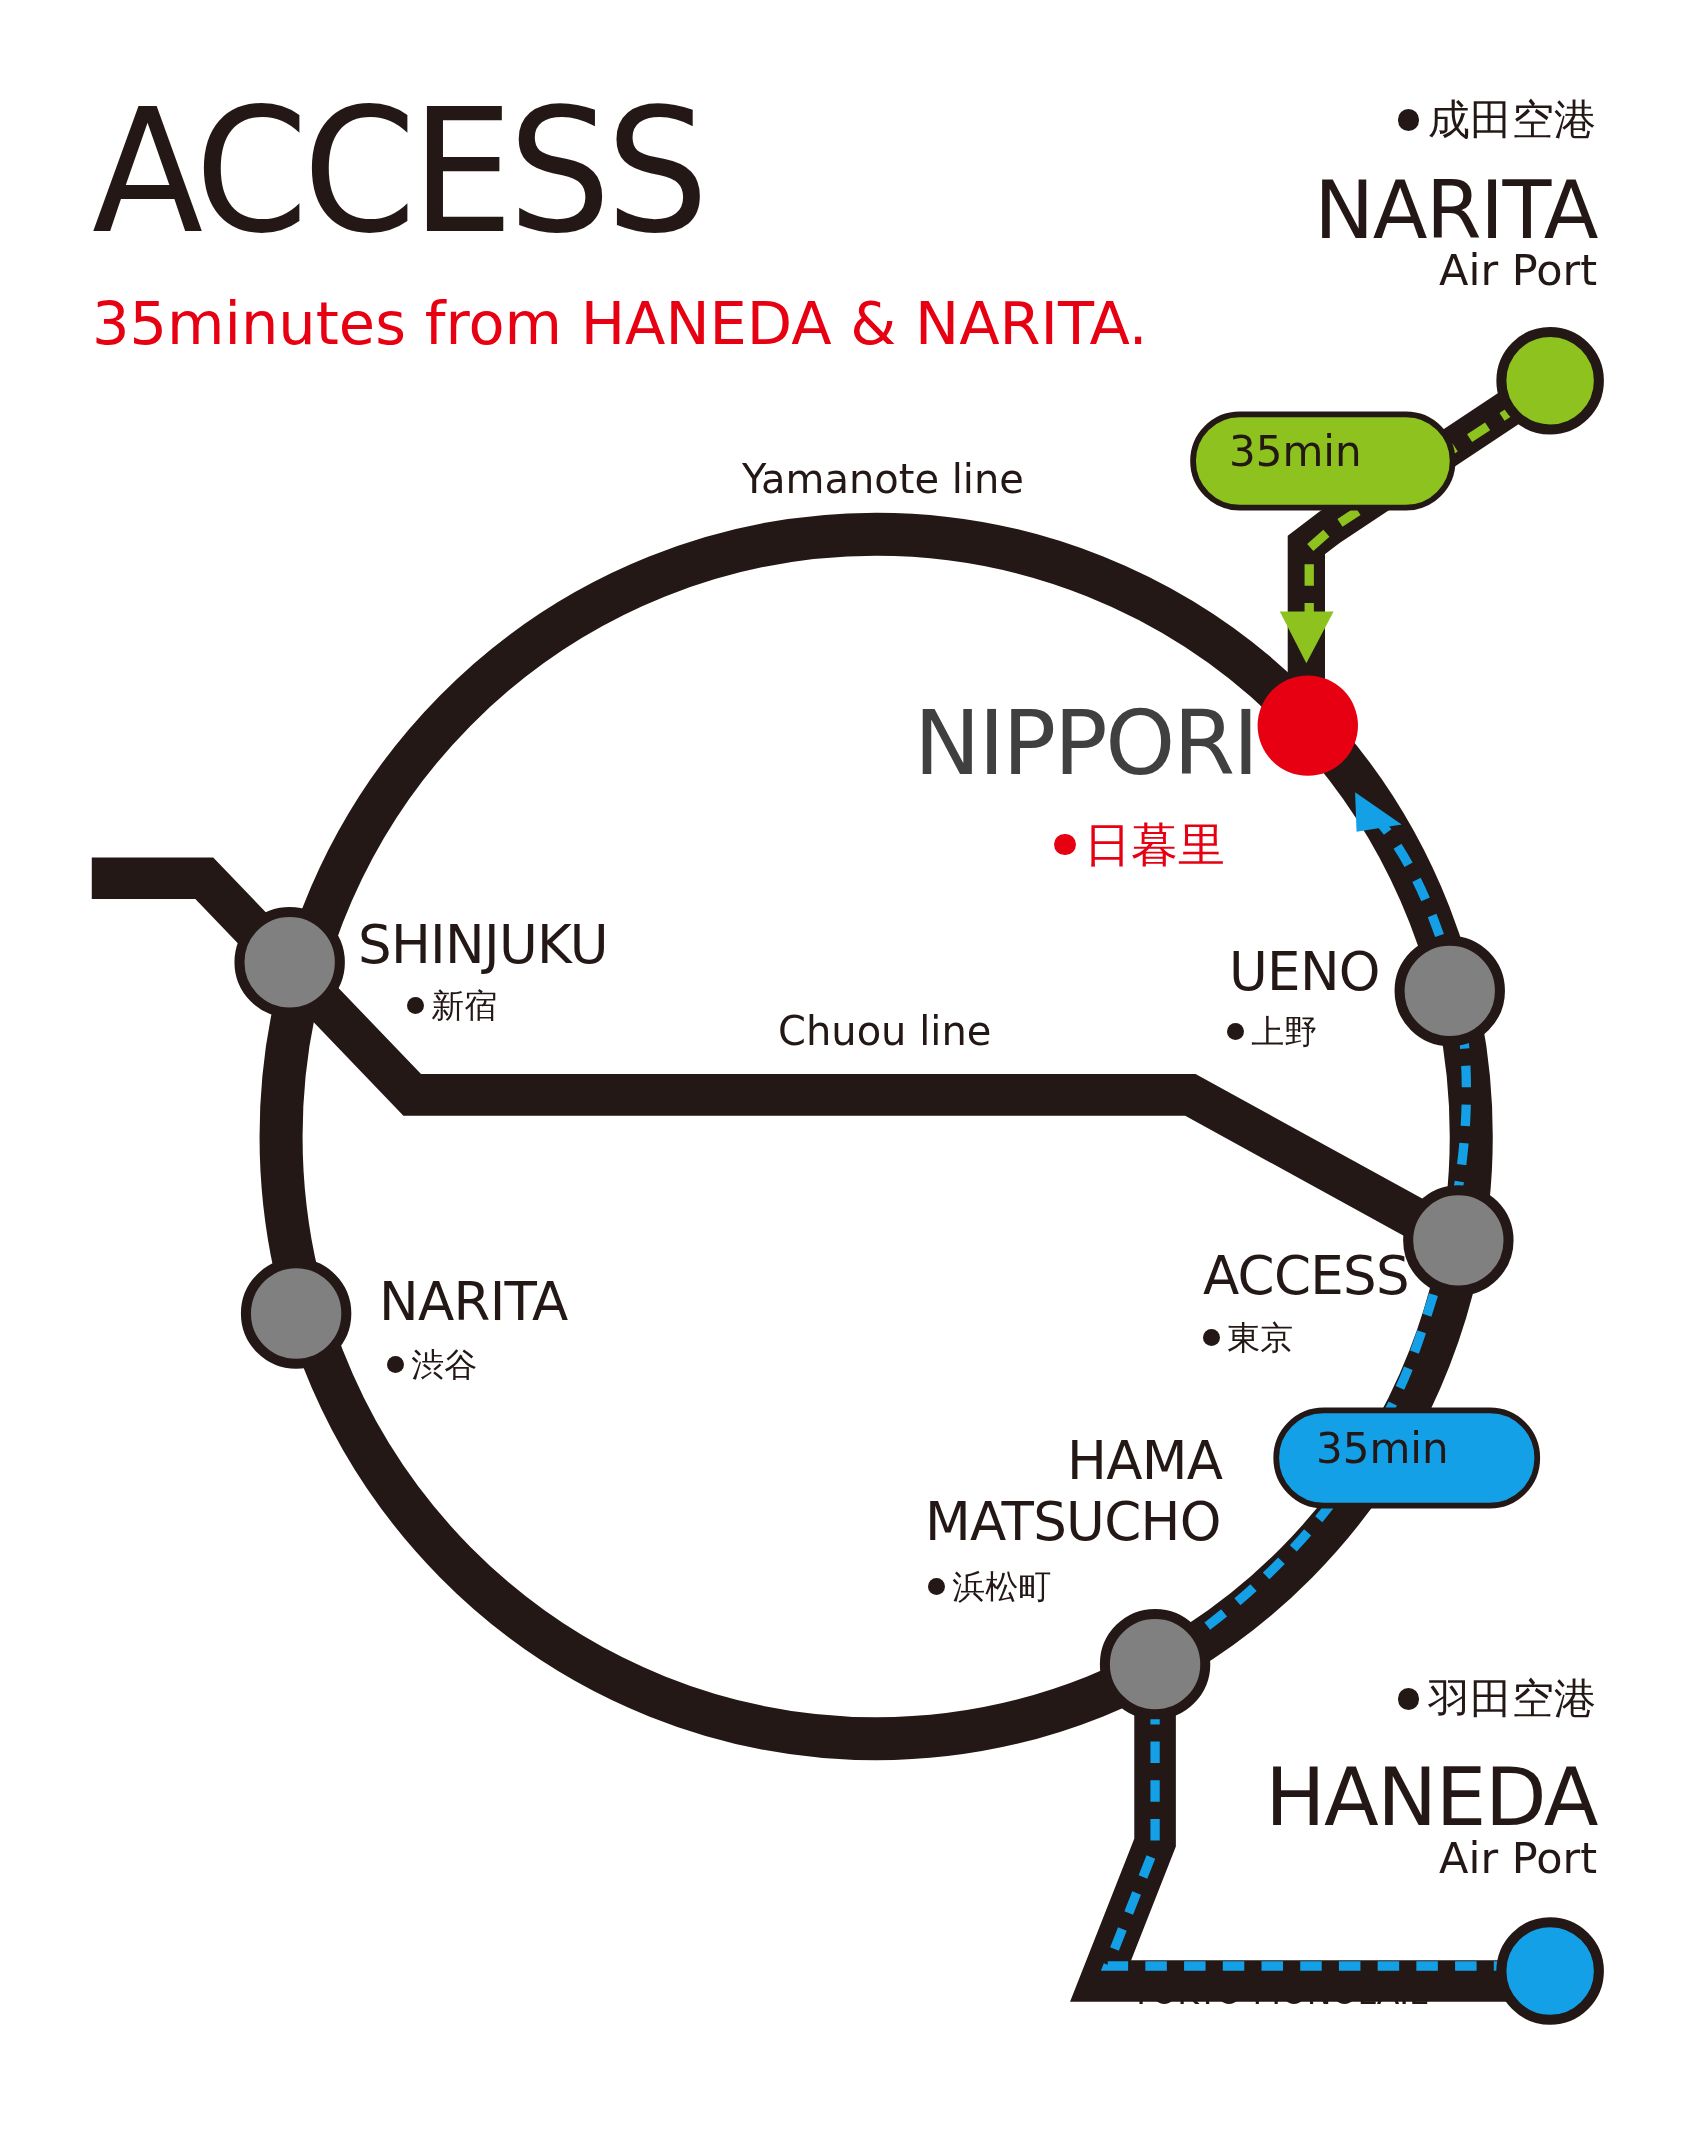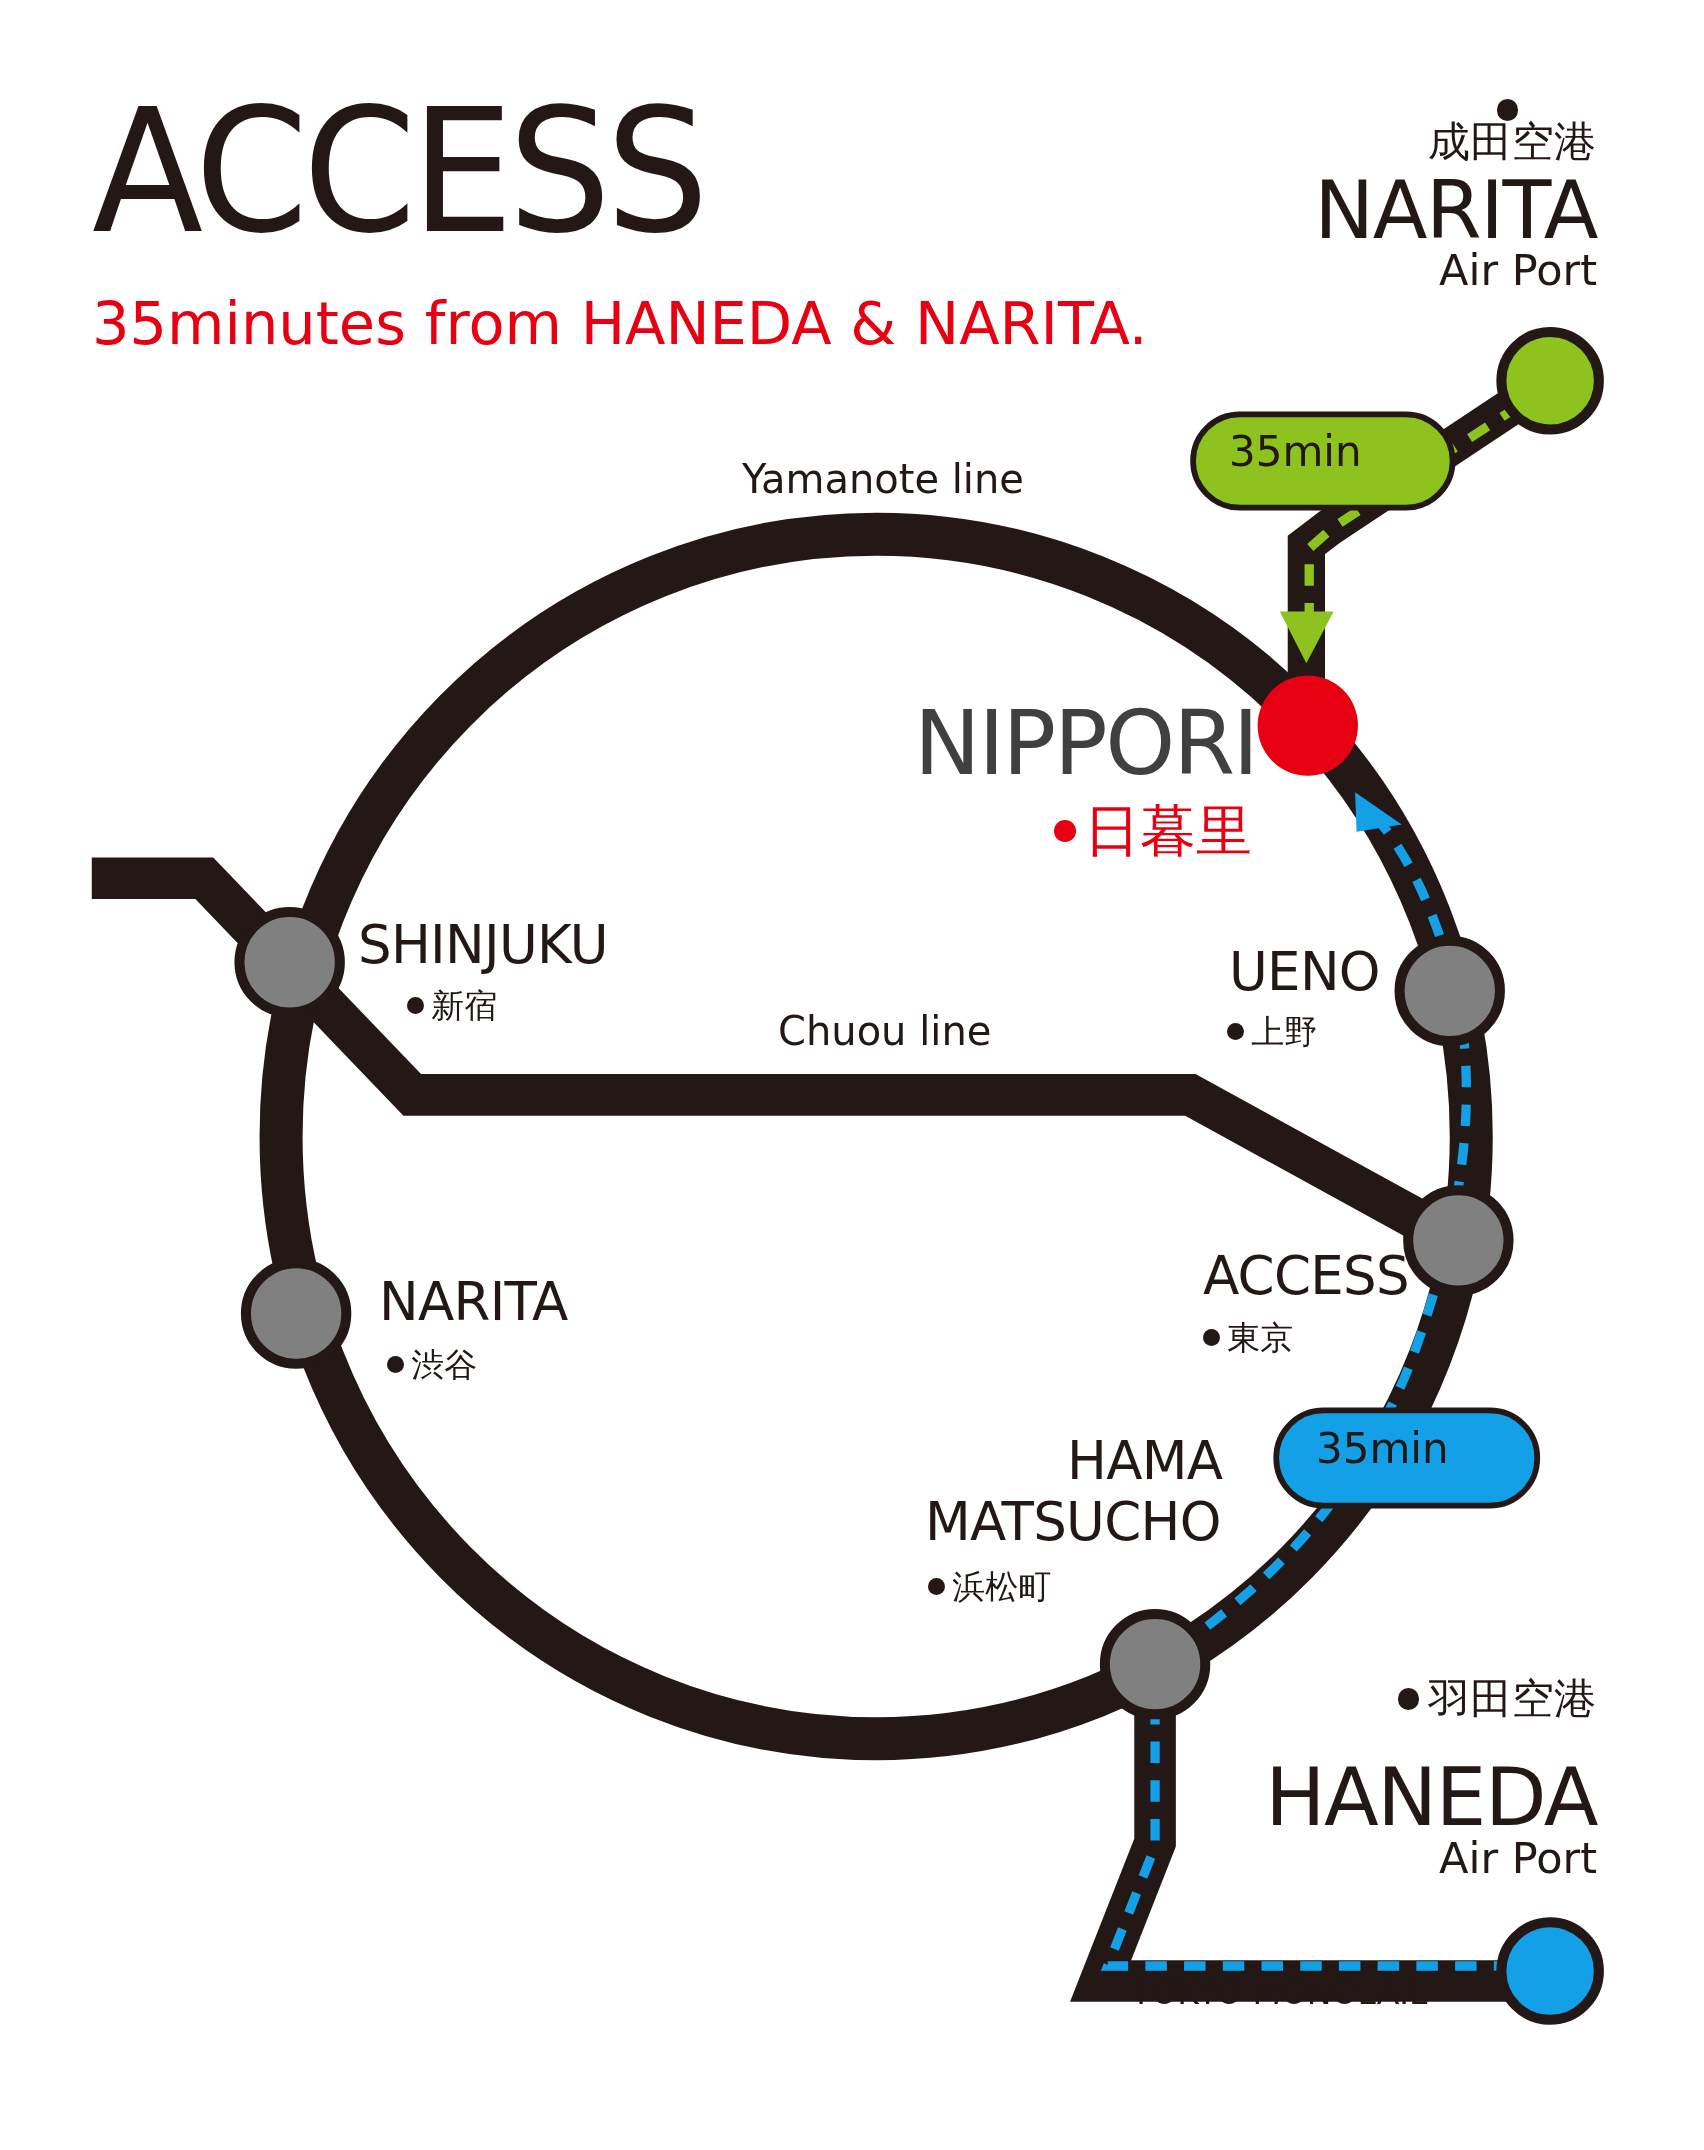--- a/index.html
+++ b/index.html
@@ -103,7 +103,7 @@
   <span>浜松町</span>
 </div>
 
-<div class="abs ap-jp" style="right:109px; top:99px;flex-direction:column;">
+<div class="abs ap-jp" style="right:109px; top:99px;">
   <span class="dot"></span>
   <span>成田空港</span>
 </div>

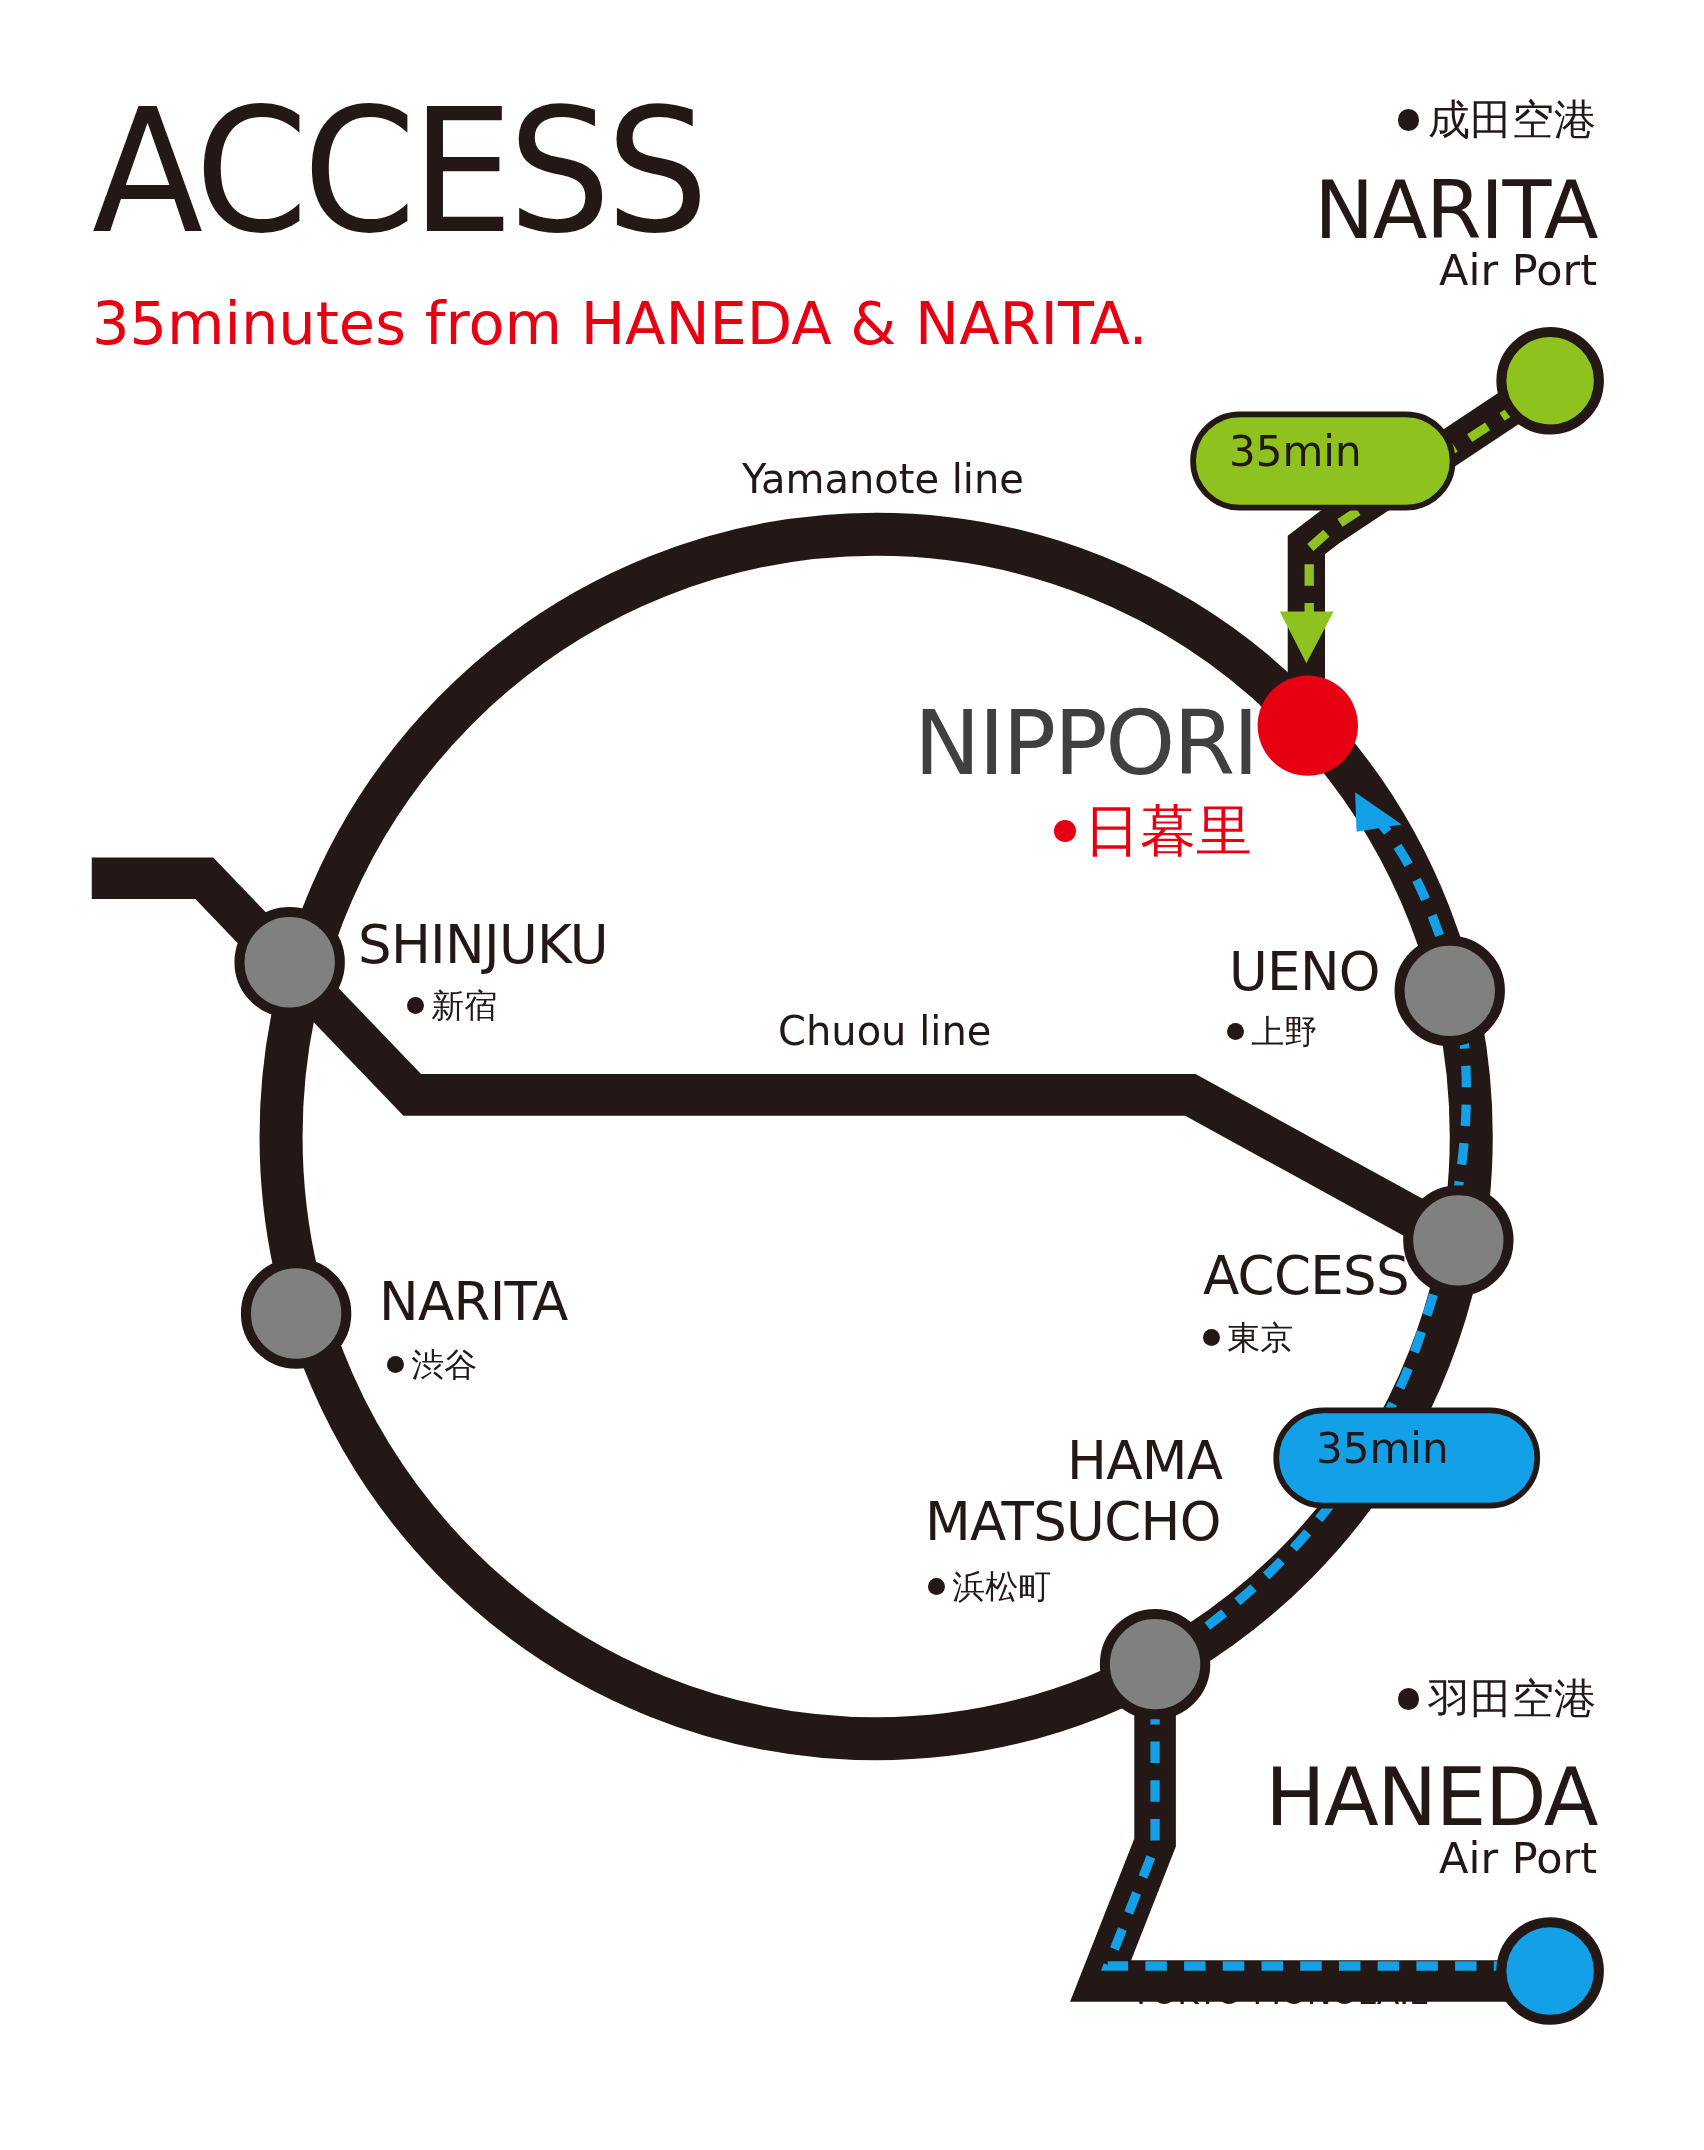--- a/index.html
+++ b/index.html
@@ -13,7 +13,7 @@
   .st-jp { font-size: 33px; color: #231815; line-height: 1; display: flex; align-items: center; }
   .st-jp .dot { width: 17px; height: 17px; border-radius: 50%; background: #231815; display: inline-block; margin-right: 7.2px; }
   .nippori-name { font-size: 89px; color: #404040; line-height: 1; letter-spacing: -2.2px; }
-  .nippori-jp { font-size: 56px; color: #e60012; display: flex; align-items: center; line-height: 1; }
+  .nippori-jp { font-size: 47px; color: #e60012; display: flex; align-items: center; line-height: 1; margin-top: 18px; }
   .nippori-jp .dot { width: 21.5px; height: 21.5px; border-radius: 50%; background: #e60012; display: inline-block; margin-right: 8.6px; }
   .ap-jp { font-size: 42px; color: #231815; display: flex; align-items: center; line-height: 1; }
   .ap-jp .dot { width: 21.5px; height: 21.5px; border-radius: 50%; background: #231815; display: inline-block; margin-right: 8.6px; }

